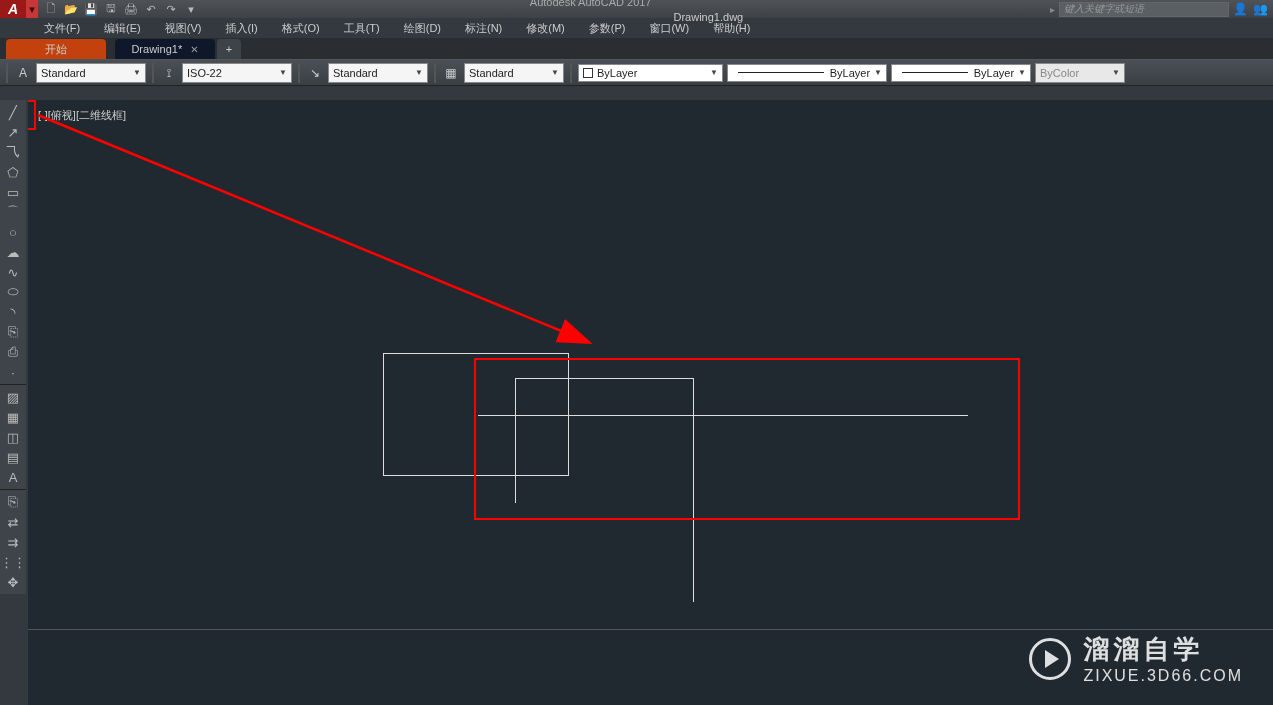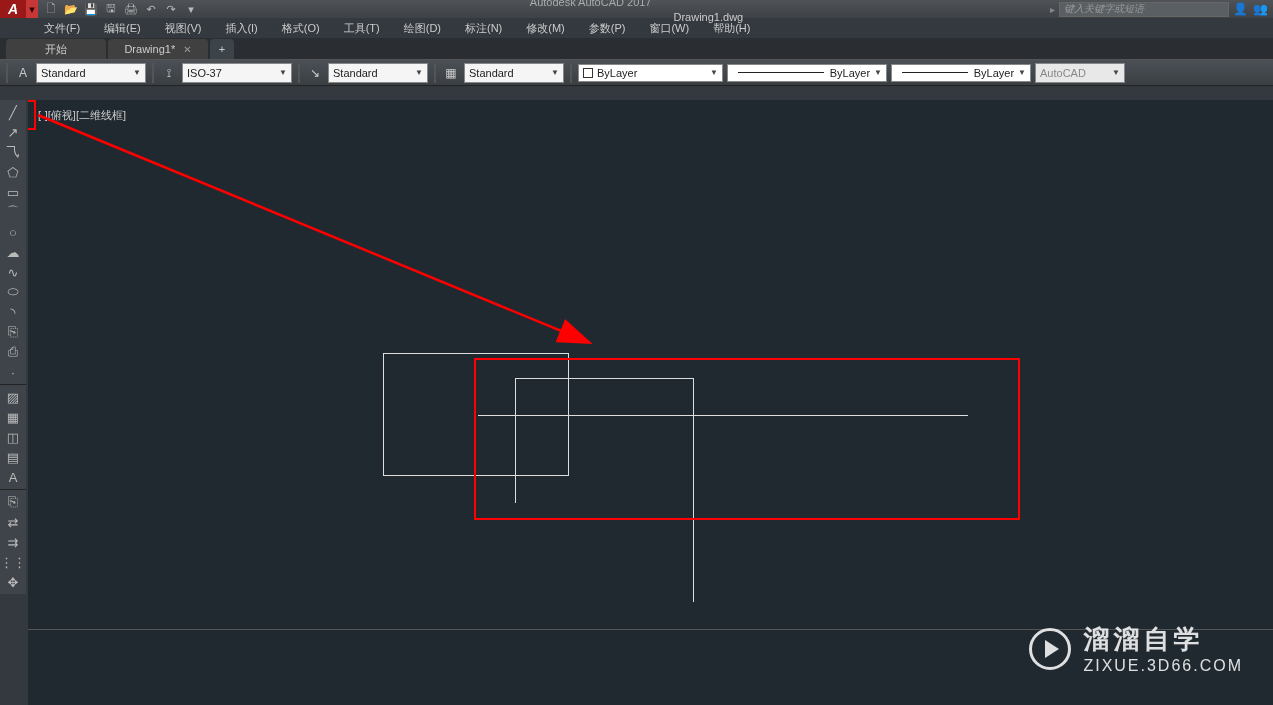--- a/index.html
+++ b/index.html
@@ -24,7 +24,7 @@
 
 
 .tabbar { height: 22px; background: #2a2e32; display: flex; align-items: flex-end; padding-left: 6px; gap: 2px; border-bottom: 1px solid #555; }
-.tab { height: 20px; padding: 2px 16px; background: #404040; color: #ccc; font-size: 11px; border-radius: 4px 4px 0 0; display: flex; align-items: center; gap: 8px; min-width: 100px; justify-content: center; }
+.tab { height: 20px; padding: 2px 16px; background: #c2410c; color: #ccc; font-size: 11px; border-radius: 4px 4px 0 0; display: flex; align-items: center; gap: 8px; min-width: 100px; justify-content: center; }
 .tab.active { background: #404040; }
 .tab-close { font-size: 10px; color: #999; }
 .tab.plus { min-width: 24px; width: 24px; padding: 0; justify-content: center; background: #3d4449; }

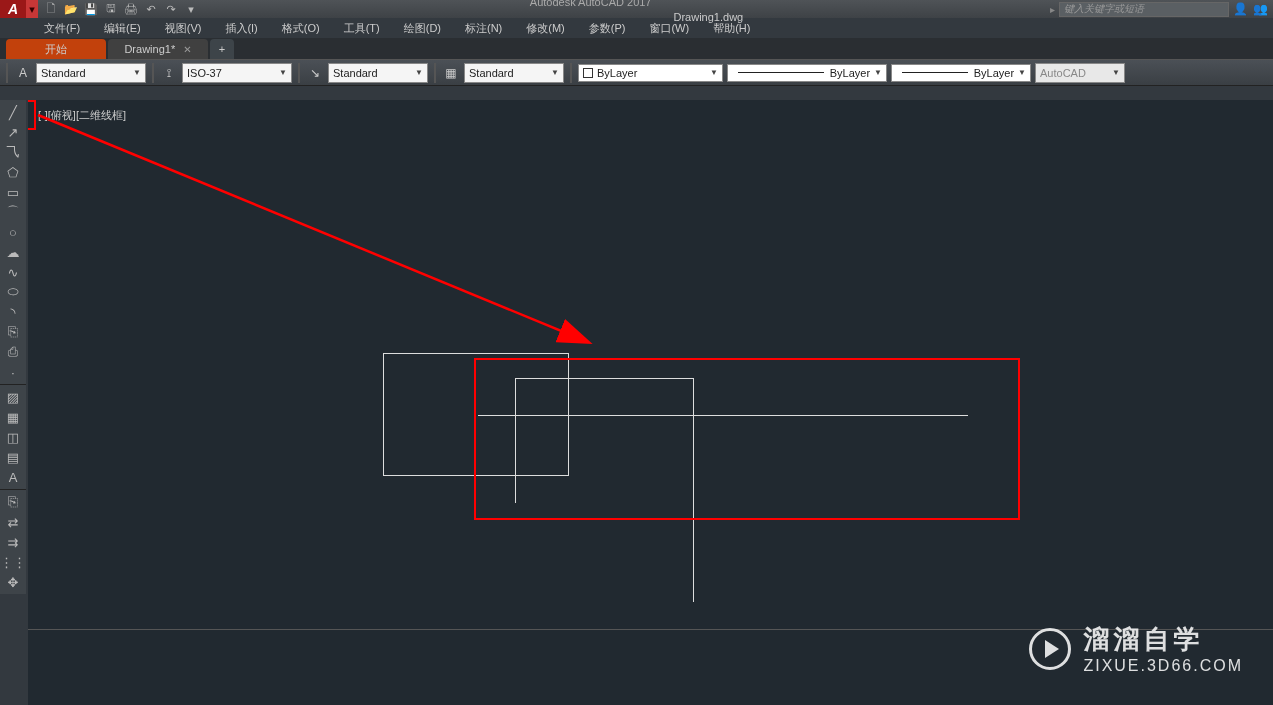--- a/index.html
+++ b/index.html
@@ -25,7 +25,7 @@
 
 .tabbar { height: 22px; background: #2a2e32; display: flex; align-items: flex-end; padding-left: 6px; gap: 2px; border-bottom: 1px solid #555; }
 .tab { height: 20px; padding: 2px 16px; background: #c2410c; color: #ccc; font-size: 11px; border-radius: 4px 4px 0 0; display: flex; align-items: center; gap: 8px; min-width: 100px; justify-content: center; }
-.tab.active { background: #404040; }
+.tab.active { background: #0f172a; margin-left: 7px; }
 .tab-close { font-size: 10px; color: #999; }
 .tab.plus { min-width: 24px; width: 24px; padding: 0; justify-content: center; background: #3d4449; }
 

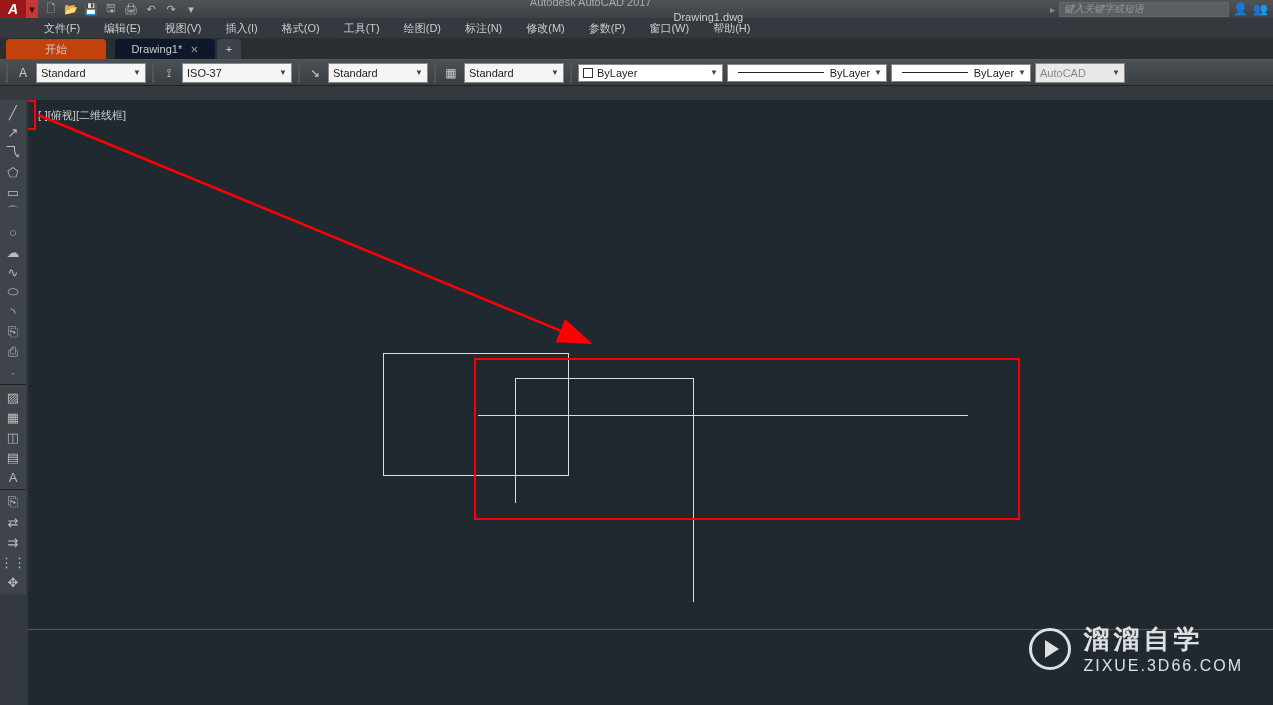--- a/index.html
+++ b/index.html
@@ -130,7 +130,7 @@
   <div class="vsep"></div>
   <div class="style-icon">⟟</div>
   <div class="style-combo" style="width:110px">
-      <span>ISO-37</span>
+      <span>ISO-22</span>
       <span class="combo-arrow">▼</span>
     </div>
   <div class="vsep"></div>

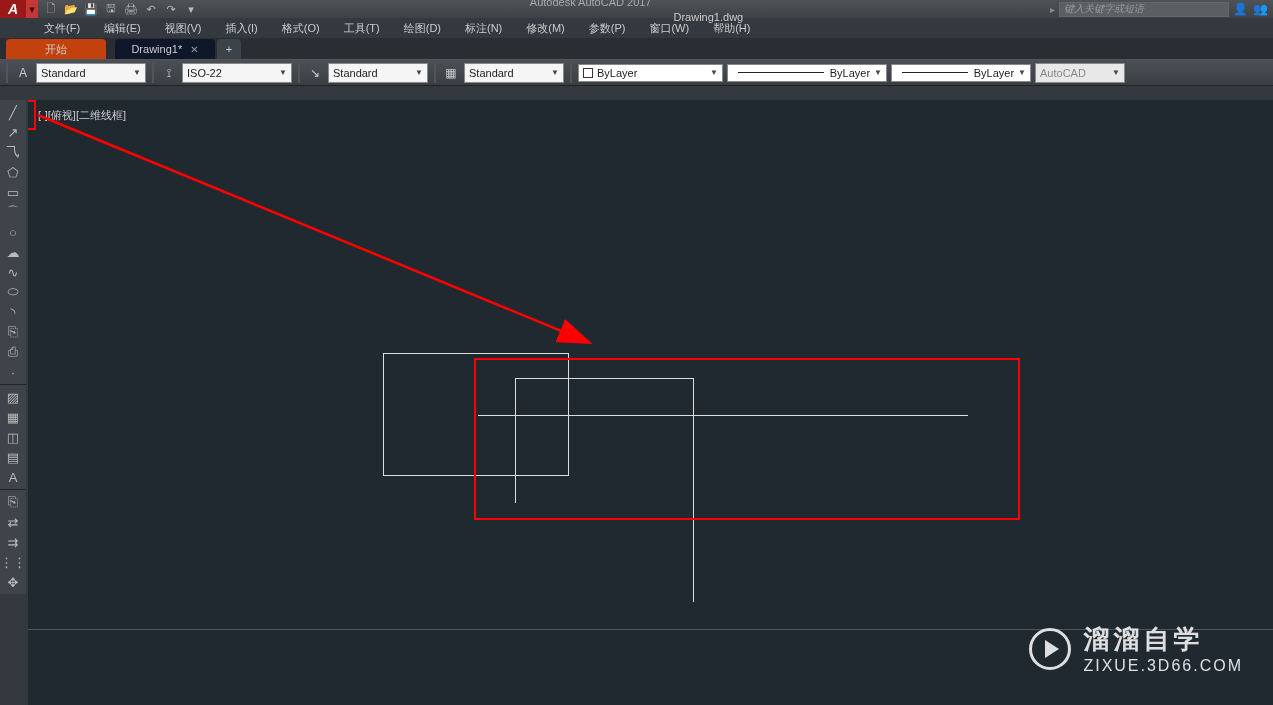--- a/index.html
+++ b/index.html
@@ -164,7 +164,7 @@
       <span class="combo-arrow">▼</span>
     </div>
   <div class="style-combo" style="width:90px;background:#e8e8e8;color:#888">
-      <span>AutoCAD</span>
+      <span>ByColor</span>
       <span class="combo-arrow">▼</span>
     </div>
 </div>

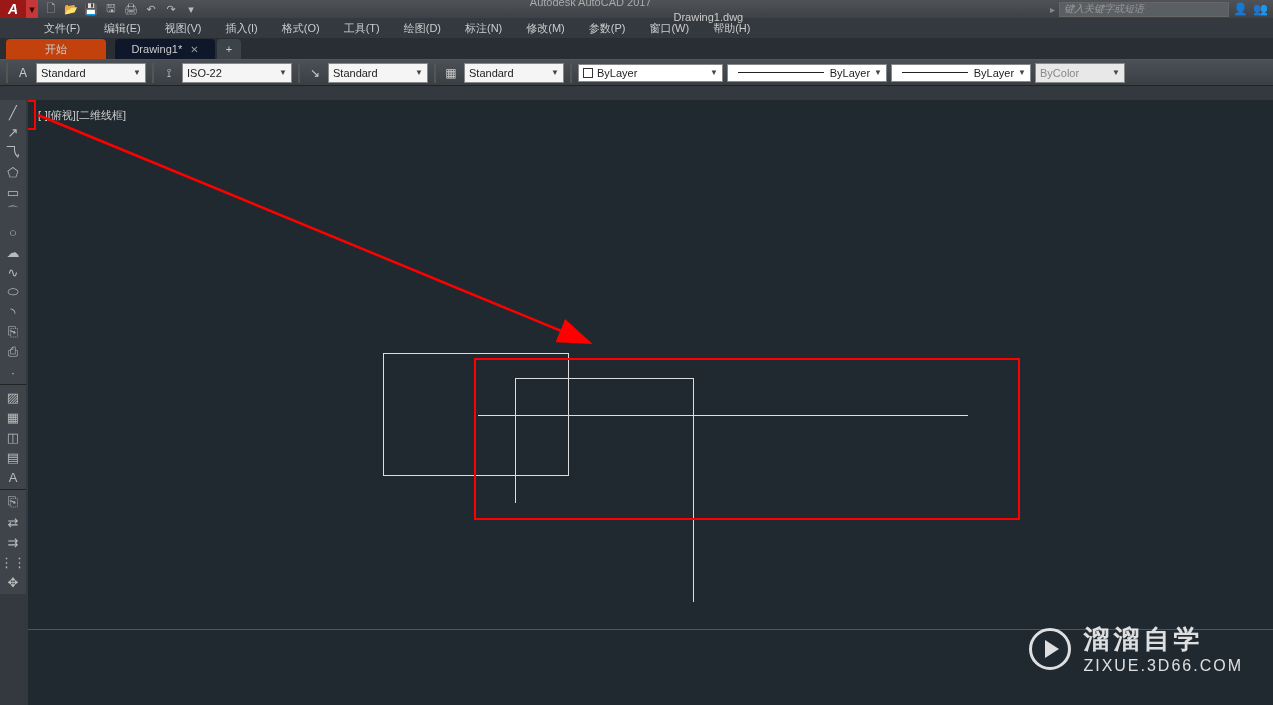--- a/index.html
+++ b/index.html
@@ -57,7 +57,7 @@
 .arrow-svg { position: absolute; left: 0; top: 0; pointer-events: none; }
 
 
-.watermark { position: absolute; right: 30px; bottom: 30px; display: flex; align-items: center; gap: 12px; opacity: 0.85; }
+.watermark { position: absolute; right: 30px; bottom: 20px; display: flex; align-items: center; gap: 12px; opacity: 0.85; }
 .wm-play { width: 42px; height: 42px; border: 3px solid #fff; border-radius: 50%; display: flex; align-items: center; justify-content: center; }
 .wm-play::after { content: ""; border-left: 14px solid #fff; border-top: 9px solid transparent; border-bottom: 9px solid transparent; margin-left: 3px; }
 .wm-text { color: #fff; }

